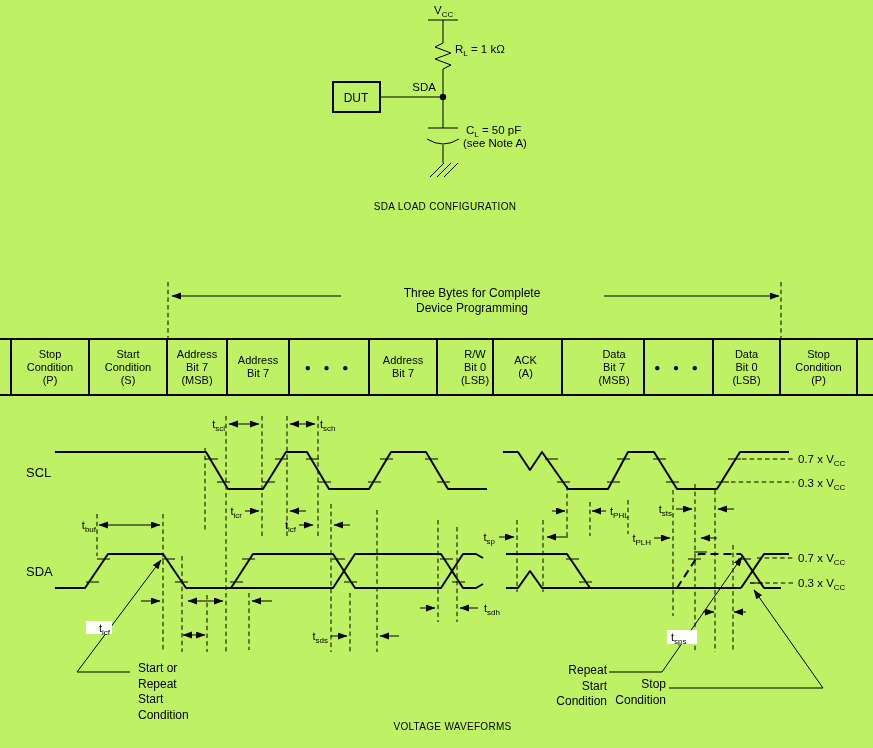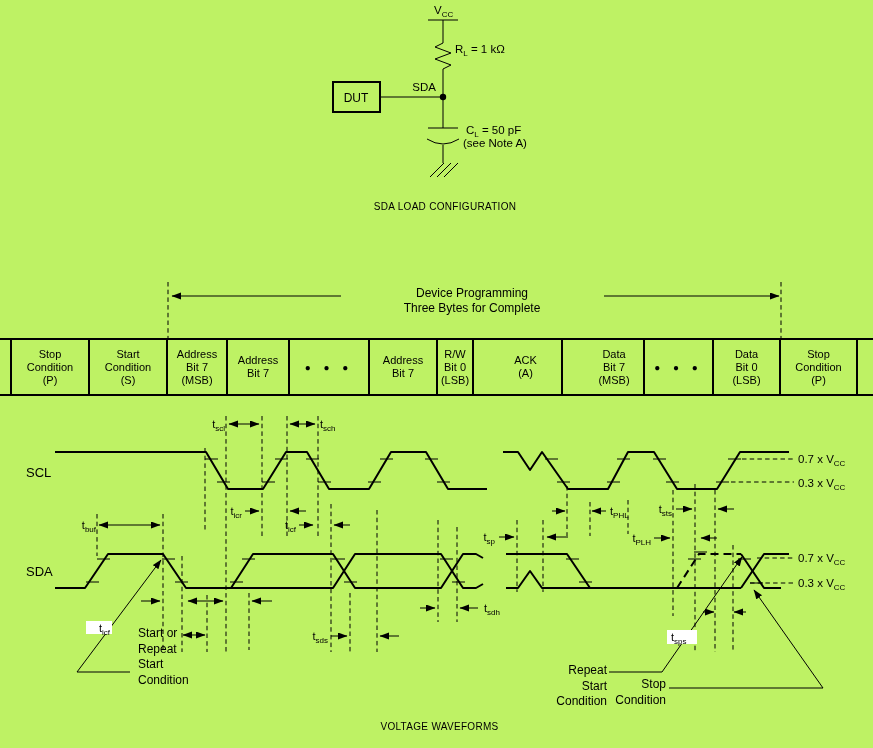--- a/index.html
+++ b/index.html
@@ -195,8 +195,8 @@
 <div class="cap center" style="left:325px;top:201px;width:240px">SDA LOAD CONFIGURATION</div>
 
 <div class="hblock center" style="left:340px;top:286px;width:264px;line-height:15px">
+  <div>Three Bytes for Complete</div>
   <div>Device Programming</div>
-  <div>Three Bytes for Complete</div>
 </div>
 
 <div id="strip">

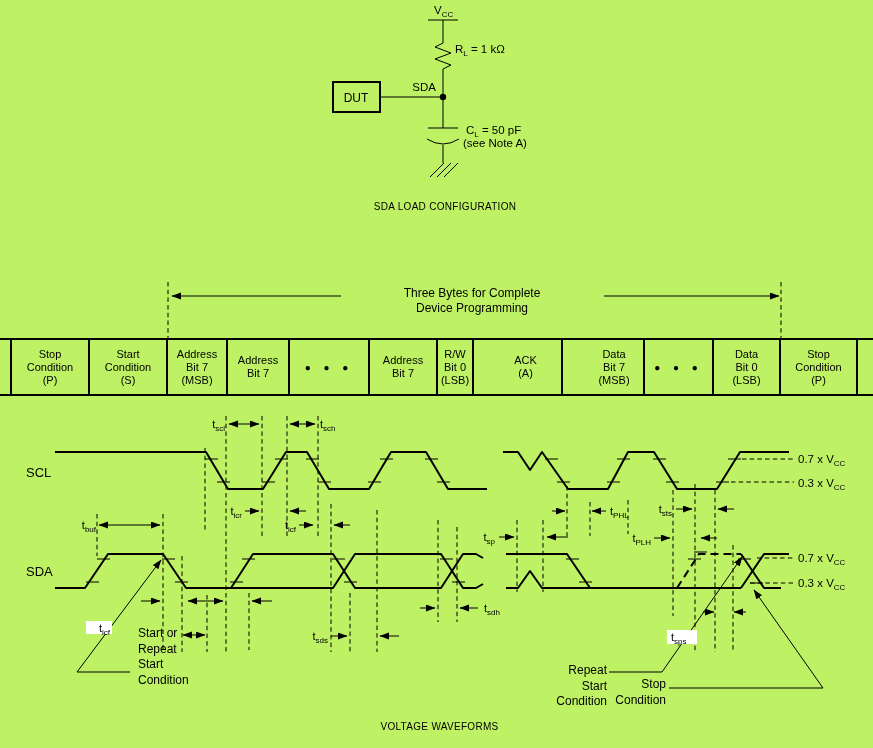--- a/index.html
+++ b/index.html
@@ -224,7 +224,7 @@
     <div>Address</div>
     <div>Bit 7</div>
   </div>
-  <div class="cell" style="left:438px;width:36px">
+  <div class="cell" style="left:458px;width:36px">
     <div>R/W</div>
     <div>Bit 0</div>
     <div>(LSB)</div>

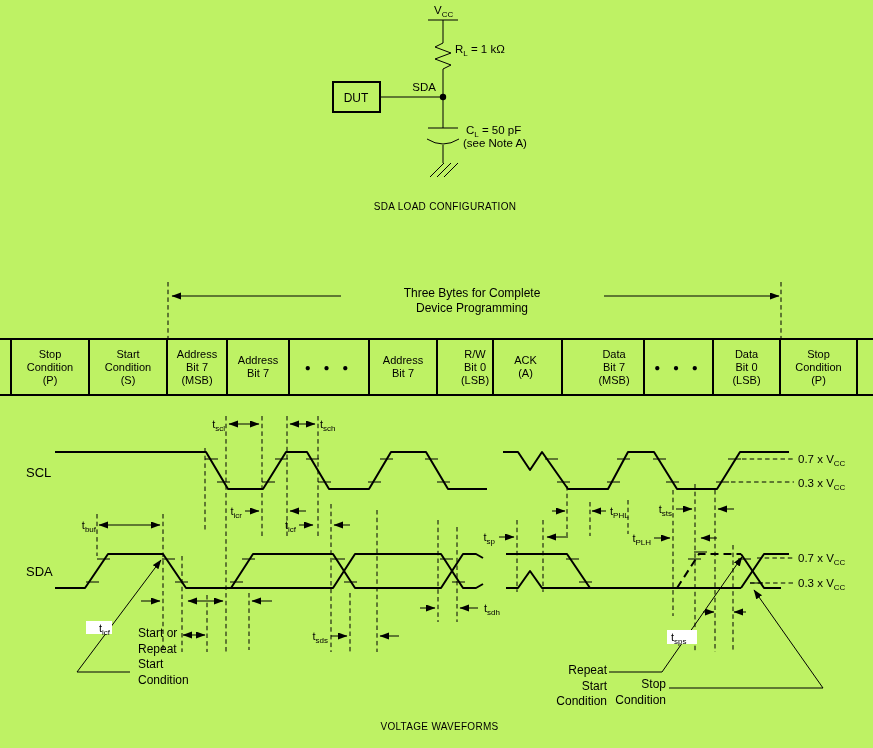--- a/index.html
+++ b/index.html
@@ -251,7 +251,7 @@
   </div>
 </div>
 
-<div class="hblock" style="left:138px;top:626px;width:80px">
+<div class="hblock" style="left:138px;top:661px;width:80px">
   <div>Start or</div>
   <div>Repeat</div>
   <div>Start</div>

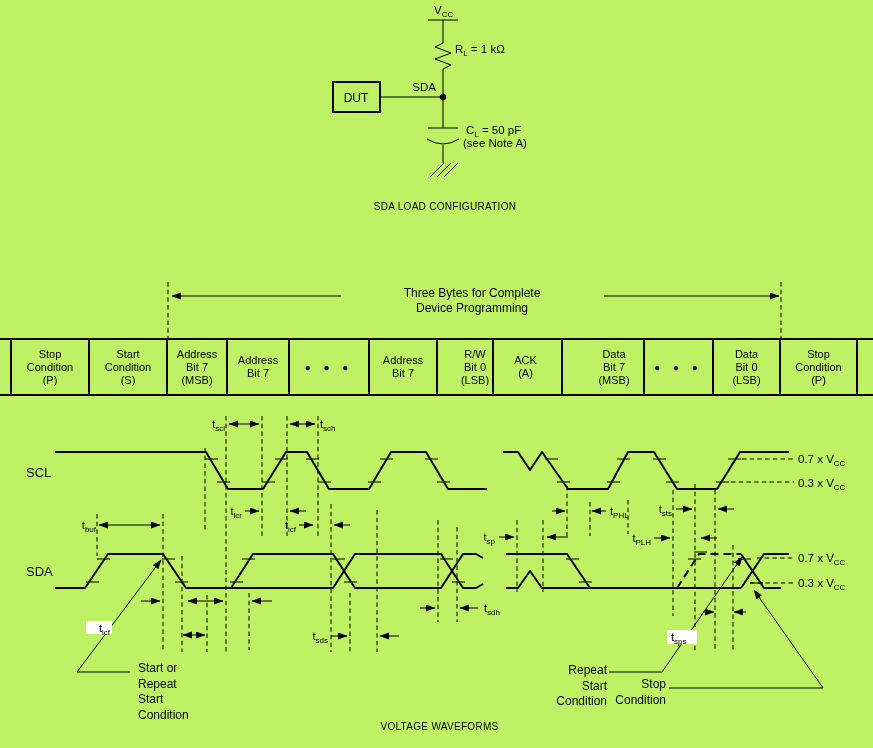--- a/index.html
+++ b/index.html
@@ -267,7 +267,7 @@
   <div>Condition</div>
 </div>
 
-<div class="cap center" style="left:303px;top:721px;width:273px">VOLTAGE WAVEFORMS</div>
+<div class="cap center" style="left:316px;top:721px;width:273px">VOLTAGE WAVEFORMS</div>
 
 </div>
 

